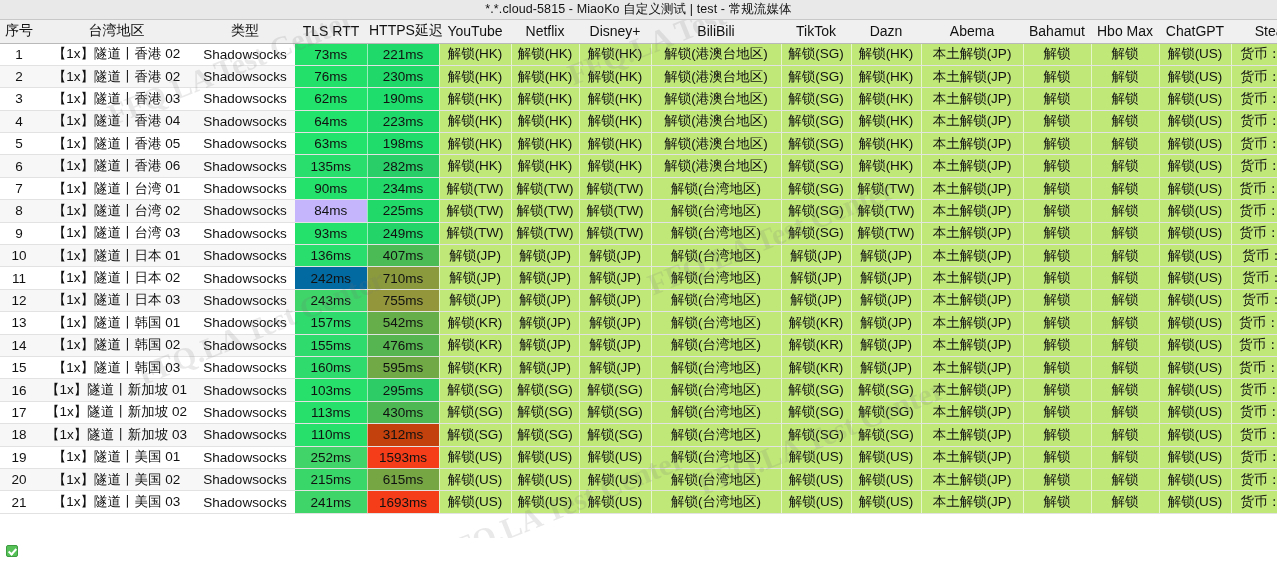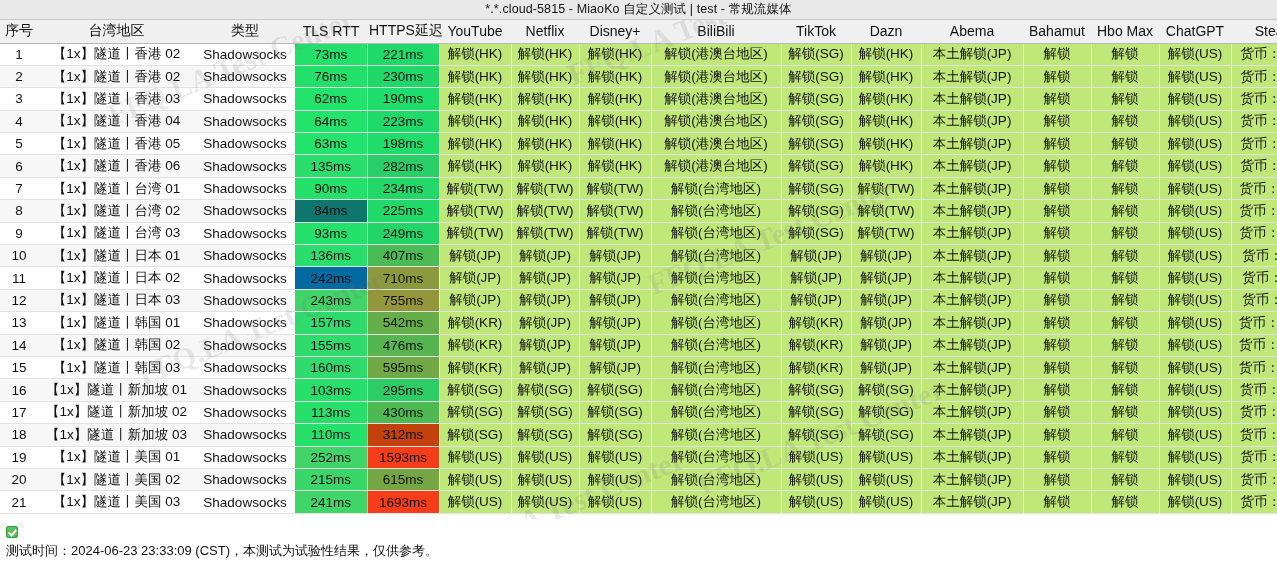--- a/index.html
+++ b/index.html
@@ -341,7 +341,7 @@
           <td class="plain c-idx">8</td>
           <td class="plain c-name">【1x】隧道丨台湾 02</td>
           <td class="plain c-type">Shadowsocks</td>
-          <td class="metric" style="background: #0f766e;">84ms</td>
+          <td class="metric" style="background: #c4b5fd;">84ms</td>
           <td class="metric" style="background: rgb(33, 217, 105);">225ms</td>
           <td class="media" style="background: rgb(192, 232, 120);">解锁(TW)</td>
           <td class="media" style="background: rgb(192, 232, 120);">解锁(TW)</td>

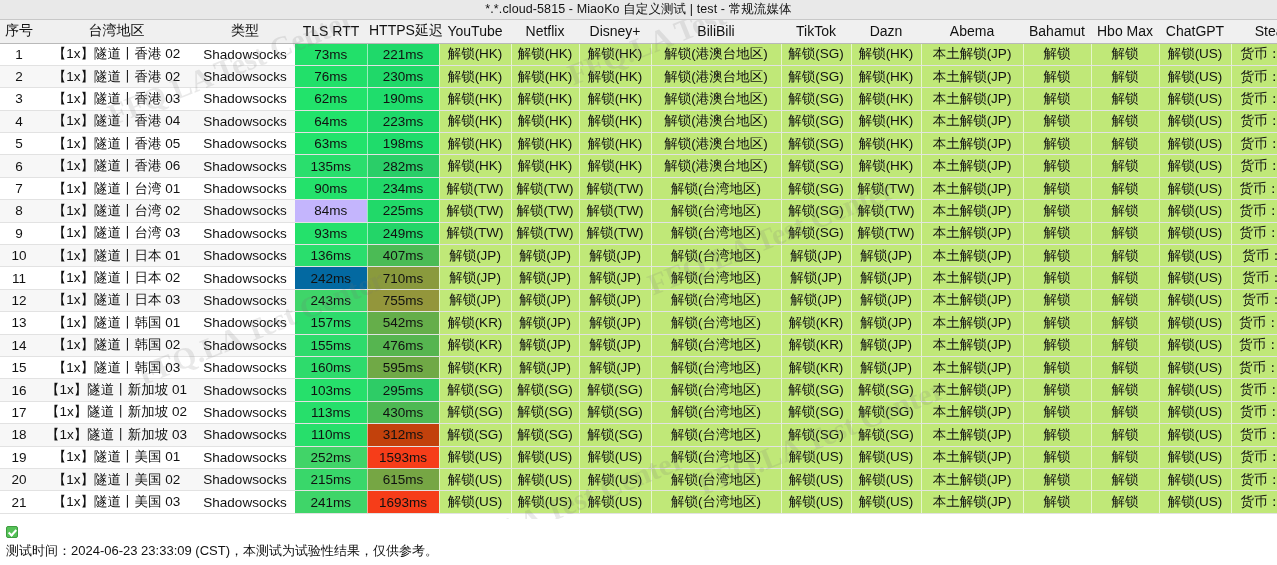--- a/index.html
+++ b/index.html
@@ -597,9 +597,6 @@
   <div class="fline">
     <span class="chk"></span>
   </div>
-  <div class="fline">
-    <span>测试时间：2024-06-23 23:33:09 (CST)，本测试为试验性结果，仅供参考。</span>
-  </div>
 </div>
 
 </body></html>

